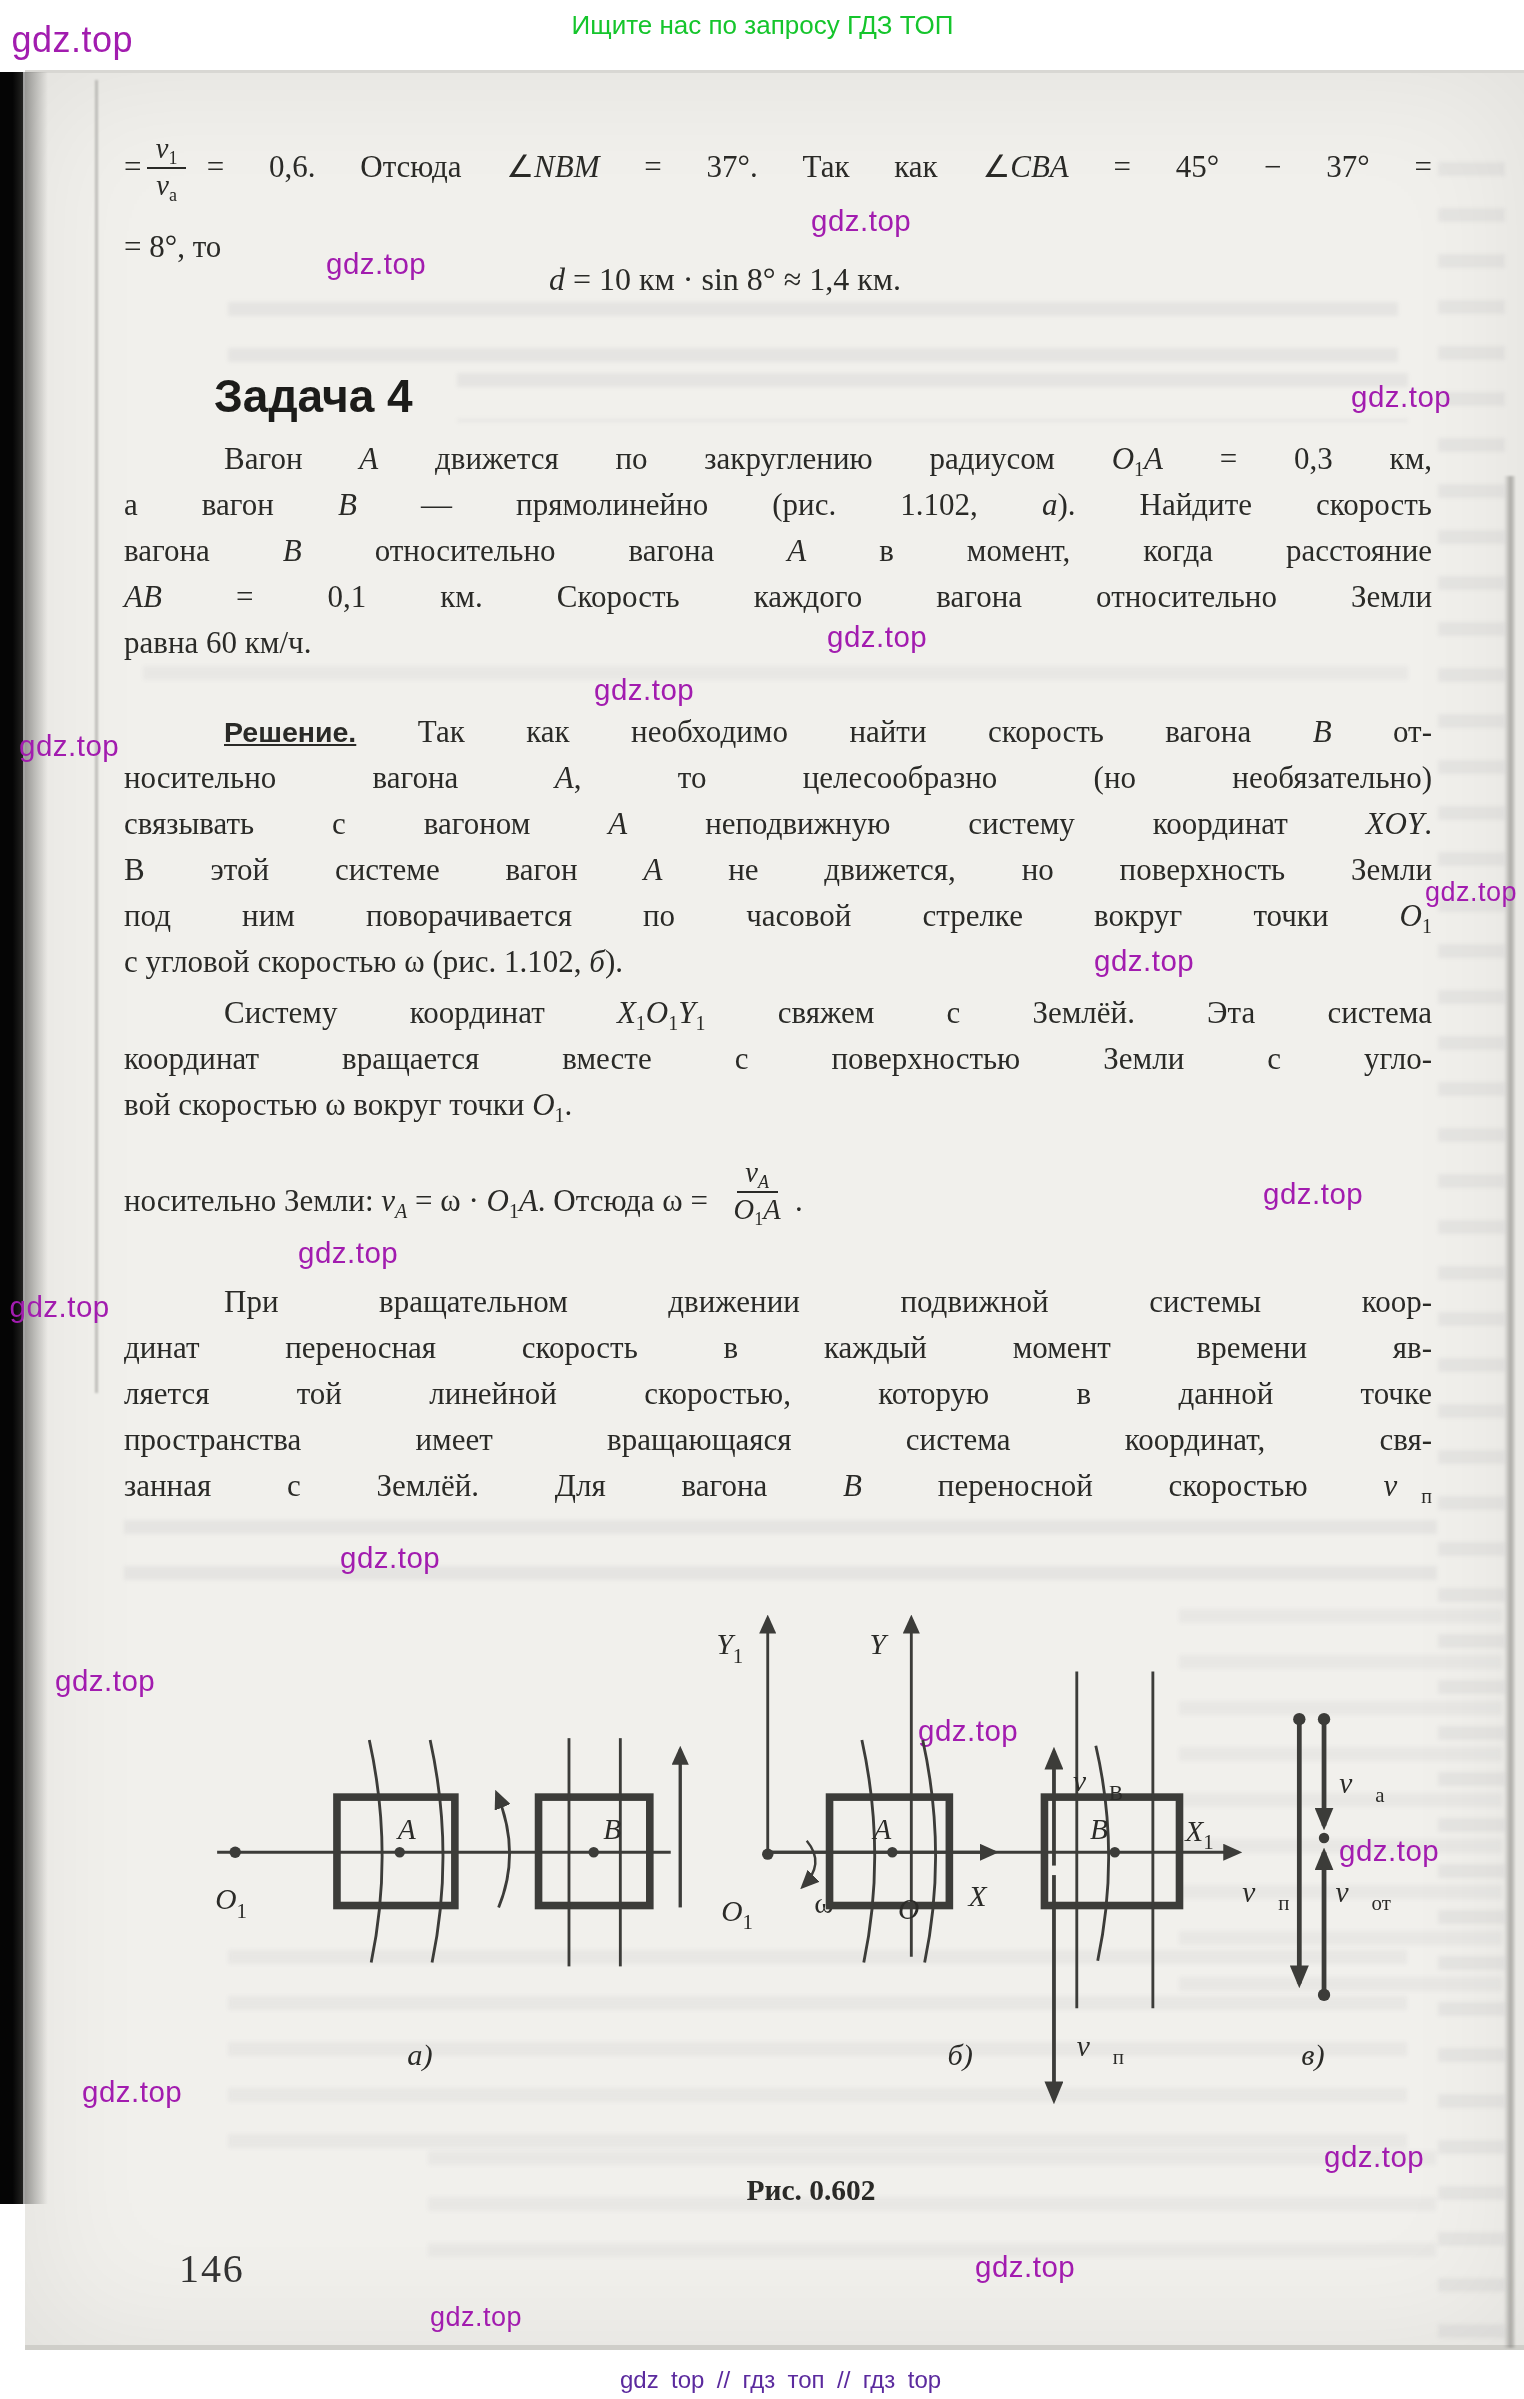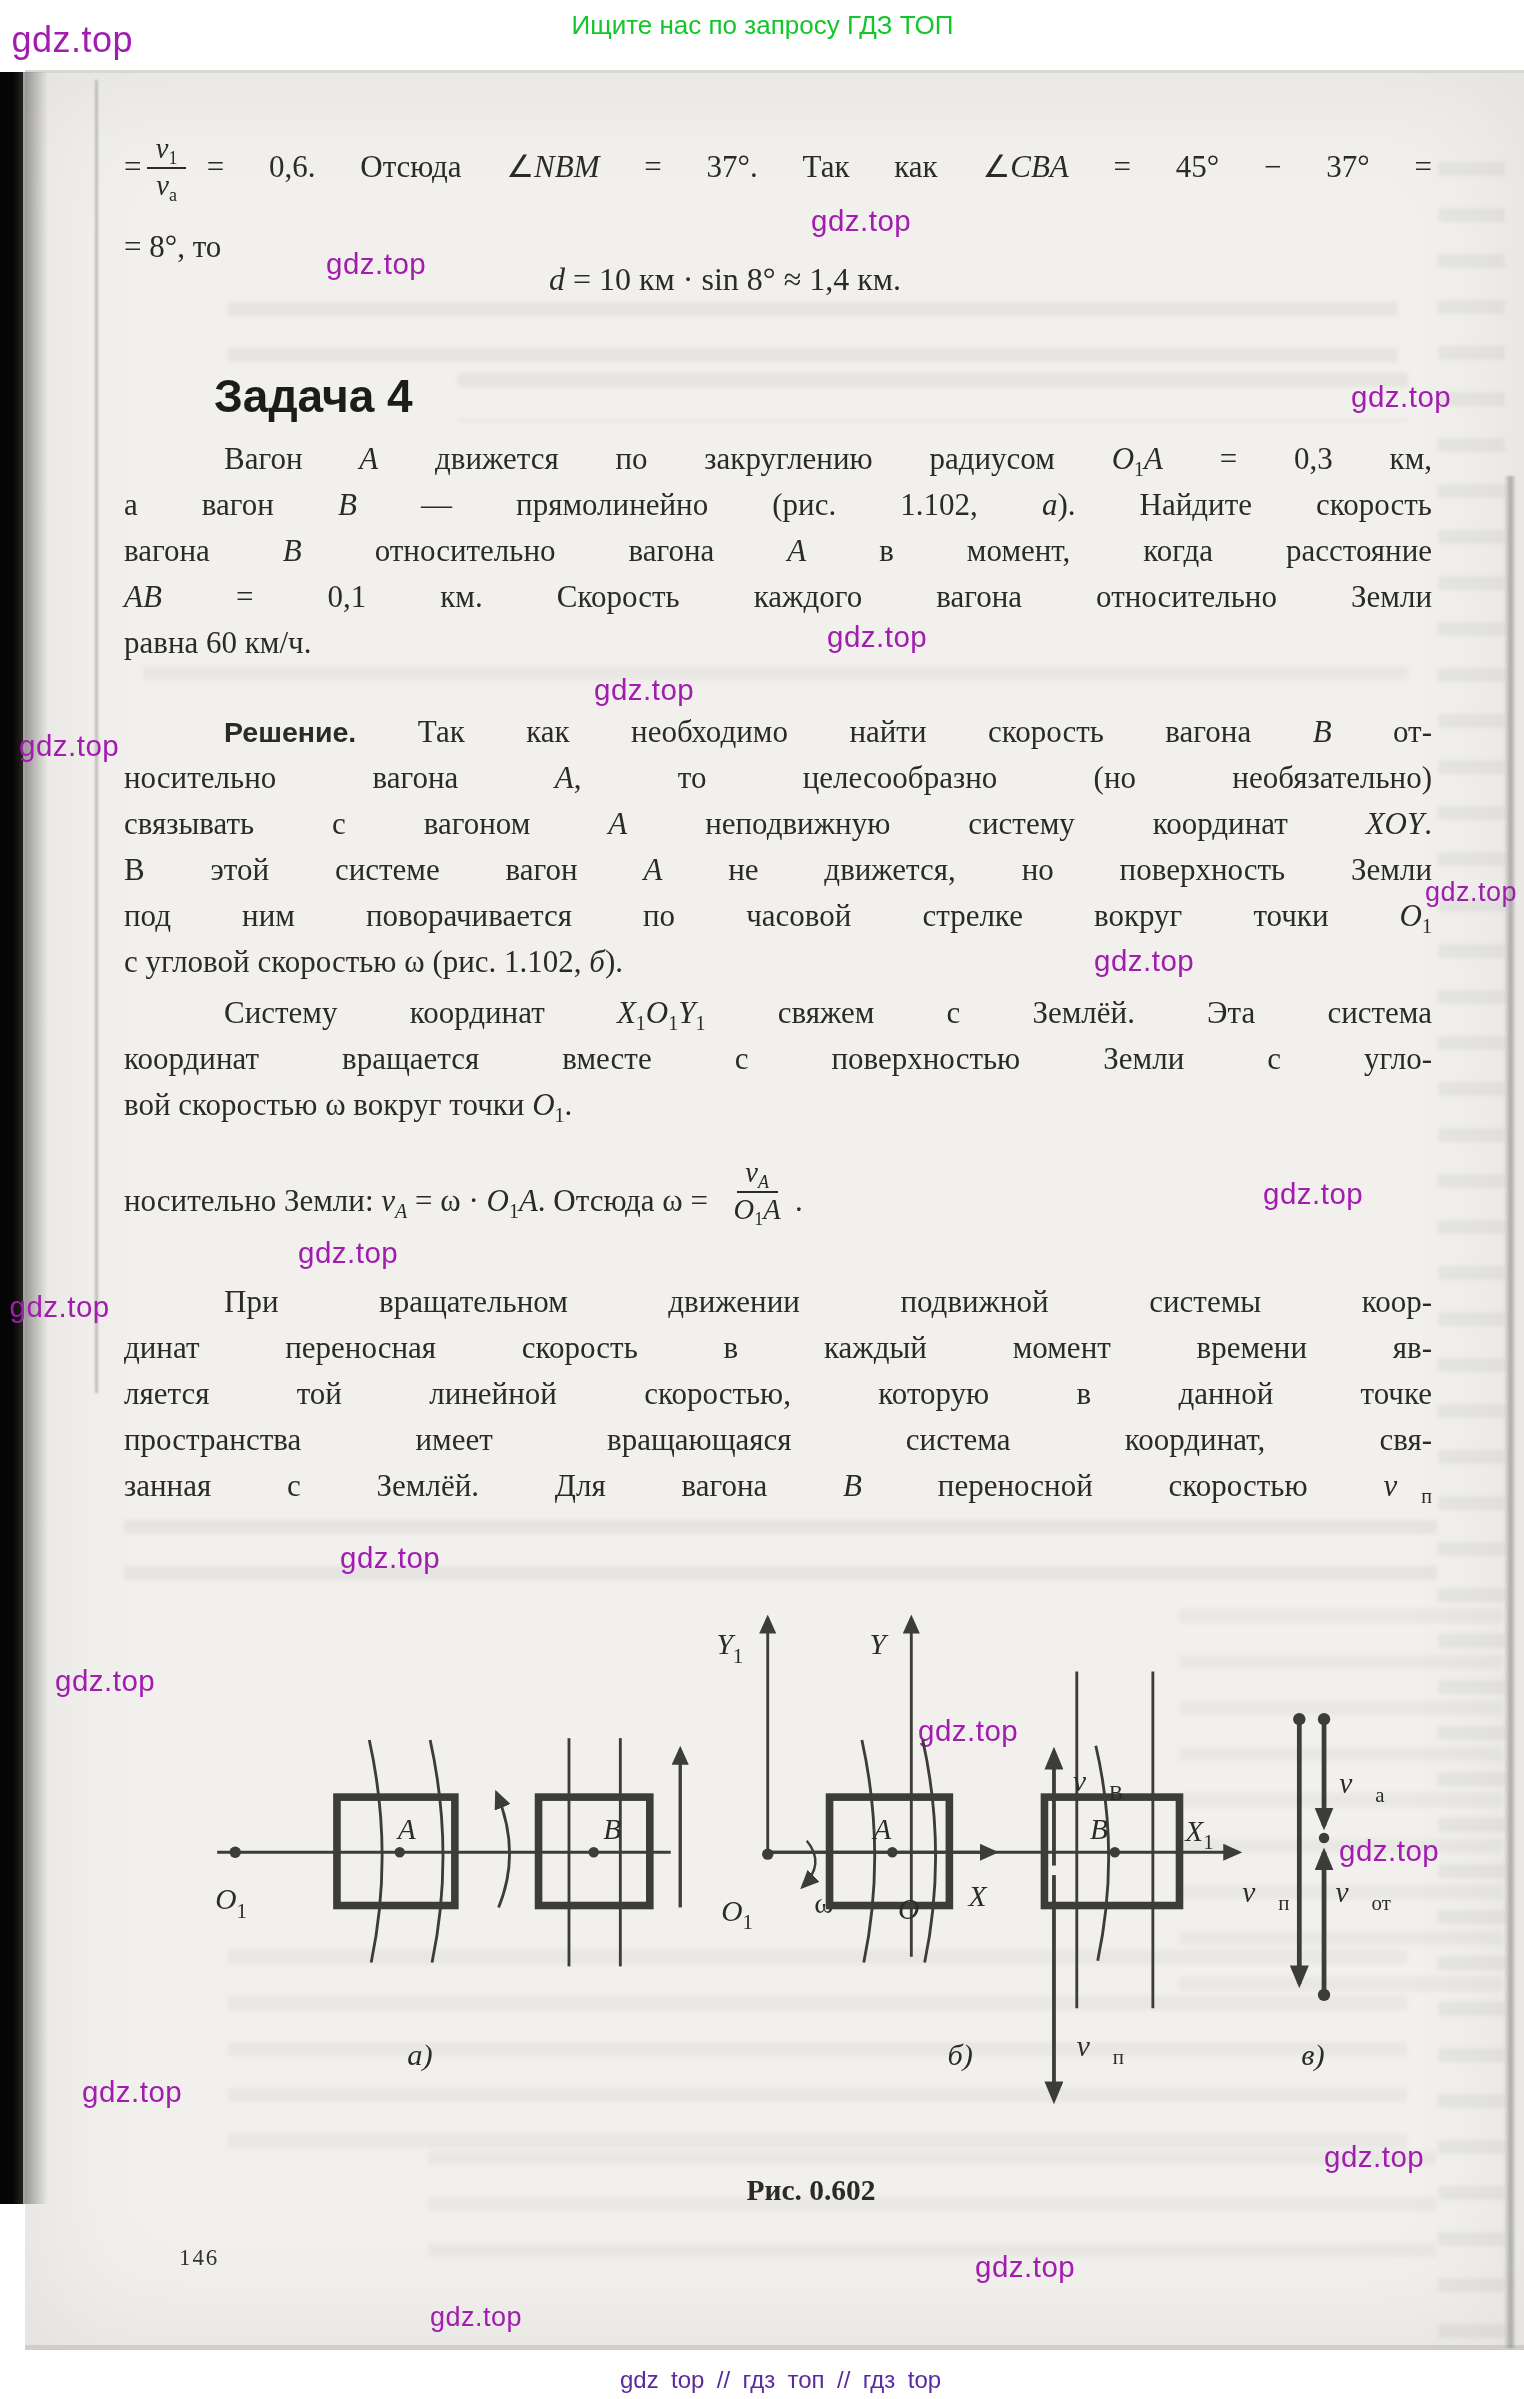--- a/index.html
+++ b/index.html
@@ -39,7 +39,7 @@
   .ind{text-indent:100px;}
   .para i{font-style:italic;}
   .para sub{font-size:20px;vertical-align:-6.7px;line-height:0;}
-  .bold-lead{font-family:"Liberation Sans",sans-serif;font-weight:bold;font-size:28.5px;}
+  .bold-lead{font-family:"Liberation Sans",sans-serif;font-weight:bold;font-size:28.5px;text-decoration:underline;}
   .frac{display:inline-flex;flex-direction:column;align-items:center;vertical-align:middle;
         line-height:1.02;font-size:28.5px;margin:0 5.7px;}
   .frac .num{border-bottom:2.9px solid #2a2a27;padding:0 8.6px 3.8px;}

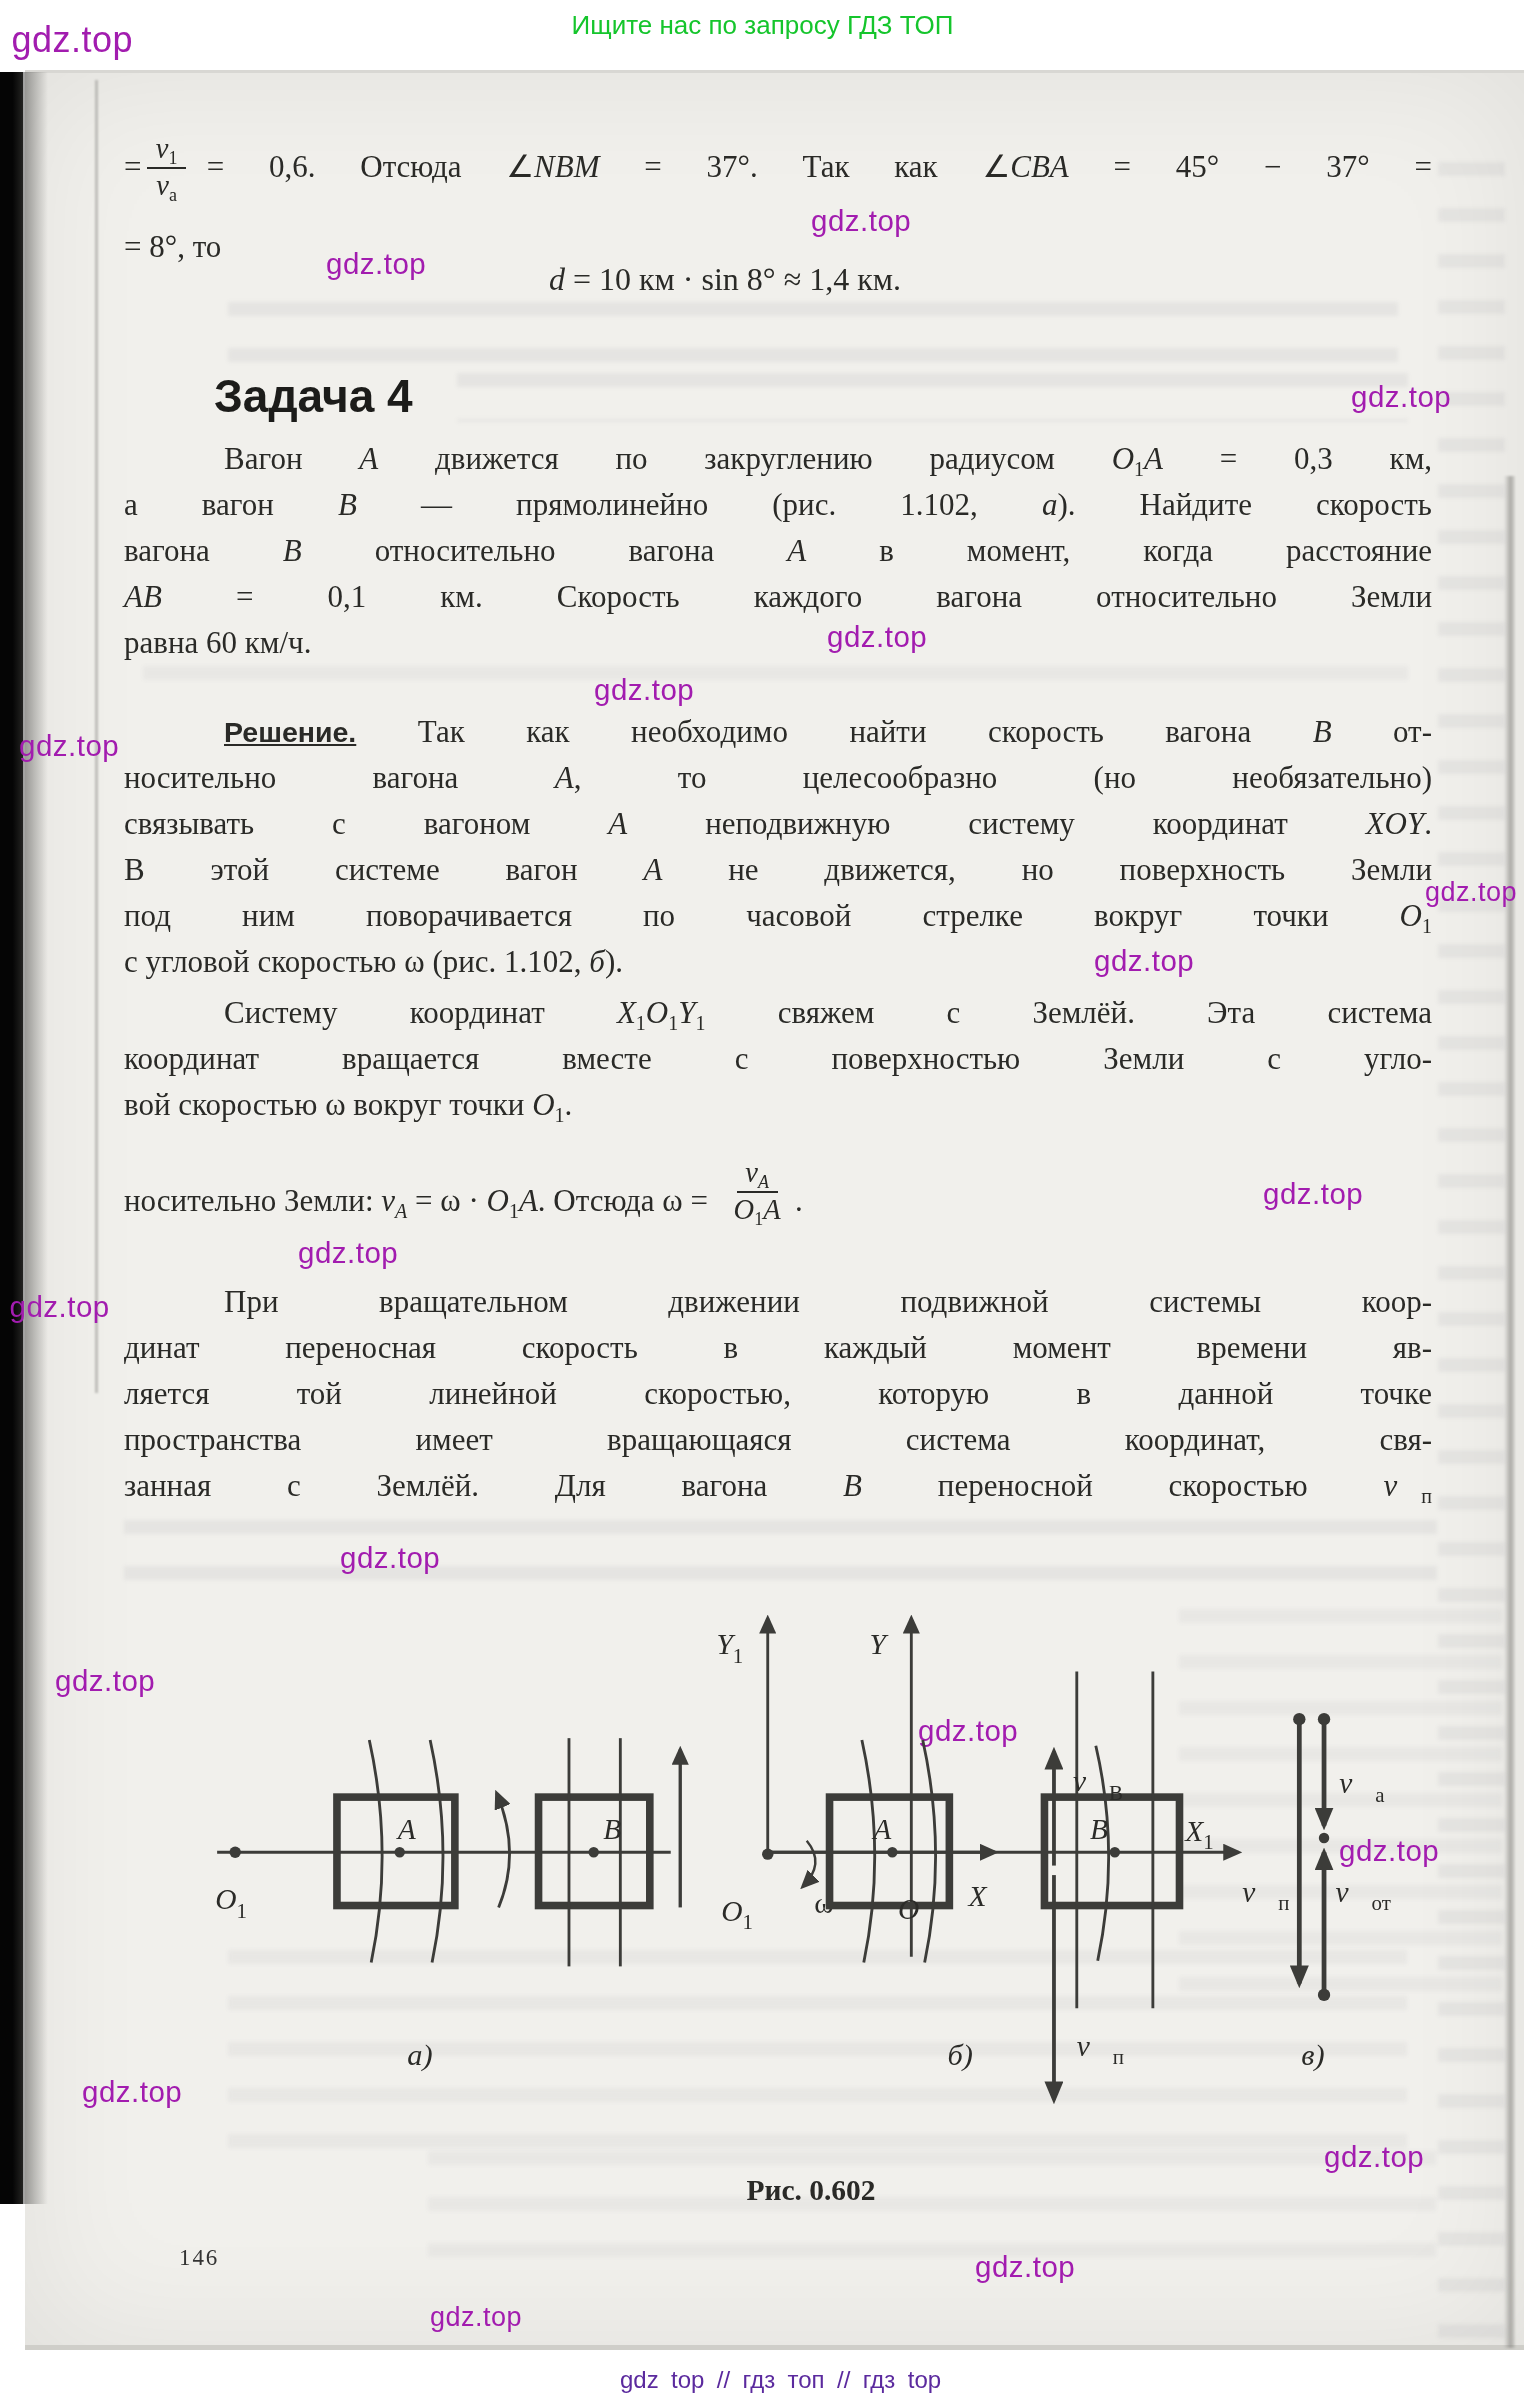--- a/index.html
+++ b/index.html
@@ -53,7 +53,7 @@
            font-weight:bold;font-size:46px;color:#1c1c1a;}
   #equation{top:261px;left:549px;font-size:32px;}
   #caption{top:2174px;left:711px;width:200px;text-align:center;font-weight:bold;font-size:29.5px;}
-  #page-number{top:2245px;left:179px;font-size:23px;letter-spacing:1.9px;color:#333;}
+  #page-number{top:2245px;left:179px;font-size:40px;letter-spacing:1.9px;color:#333;}
   
   #figure-svg{left:0;top:1586px;}
   .fig-stroke{stroke:#3c3c39;fill:none;}

